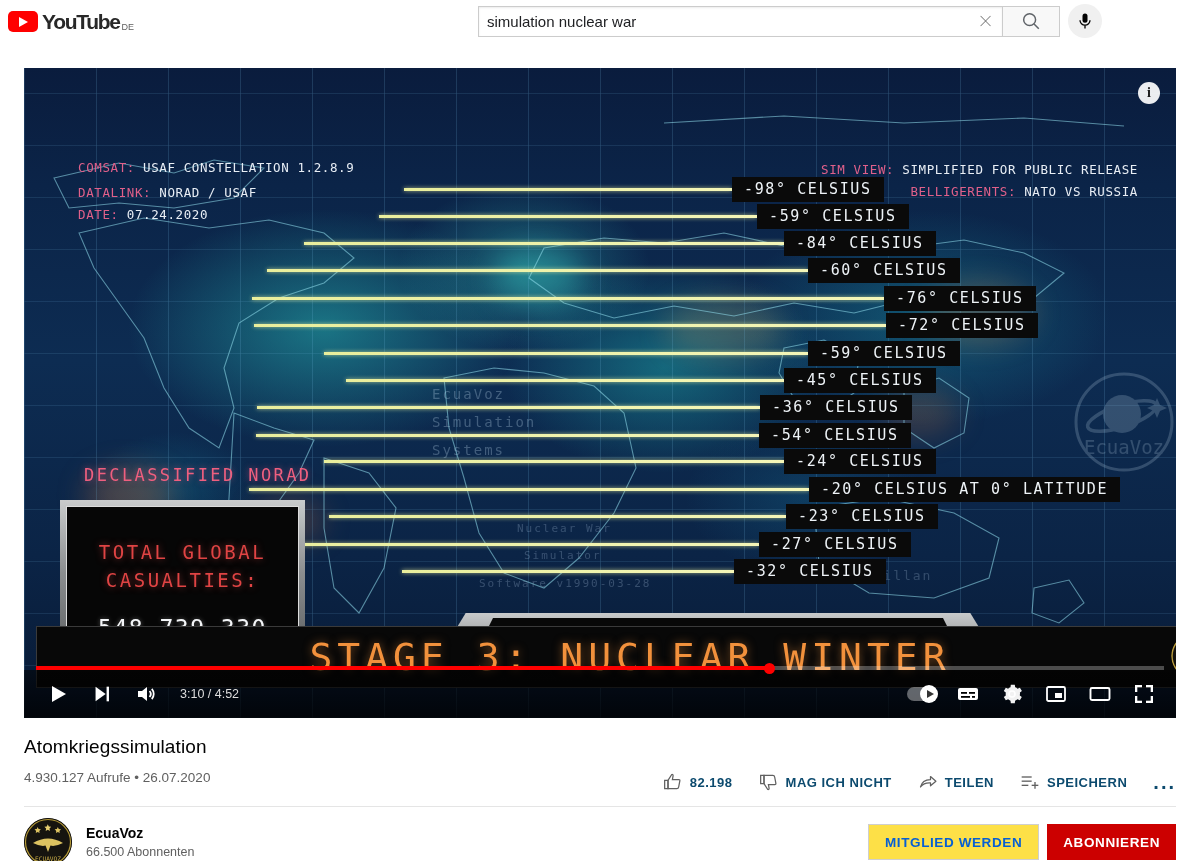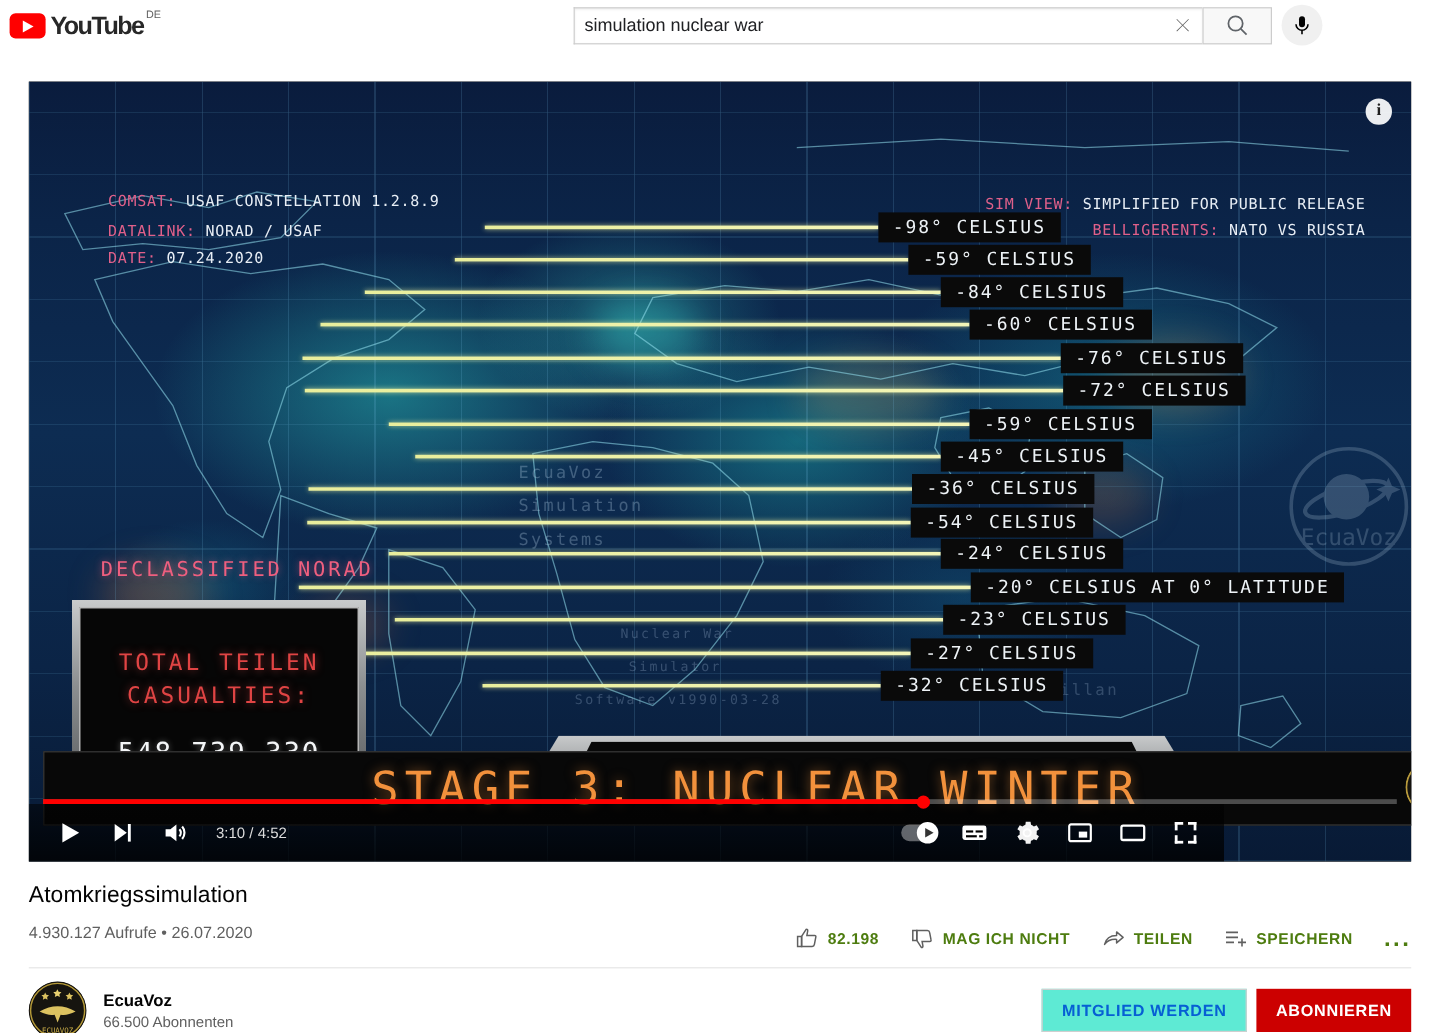--- a/index.html
+++ b/index.html
@@ -35,7 +35,7 @@
     font-weight: bold; font-size: 21px; letter-spacing: -1.3px;
     color: #282828; margin-left: 4px; margin-top: 3px;
   }
-  .yt-cc { font-size: 9px; color: #606060; margin-top: 0; margin-left: 2px; letter-spacing: 0; }
+  .yt-cc { font-size: 9px; color: #606060; margin-top: 15px; margin-left: 2px; letter-spacing: 0; }
 
   .search-area {
     position: absolute; left: 478px; top: 4px;

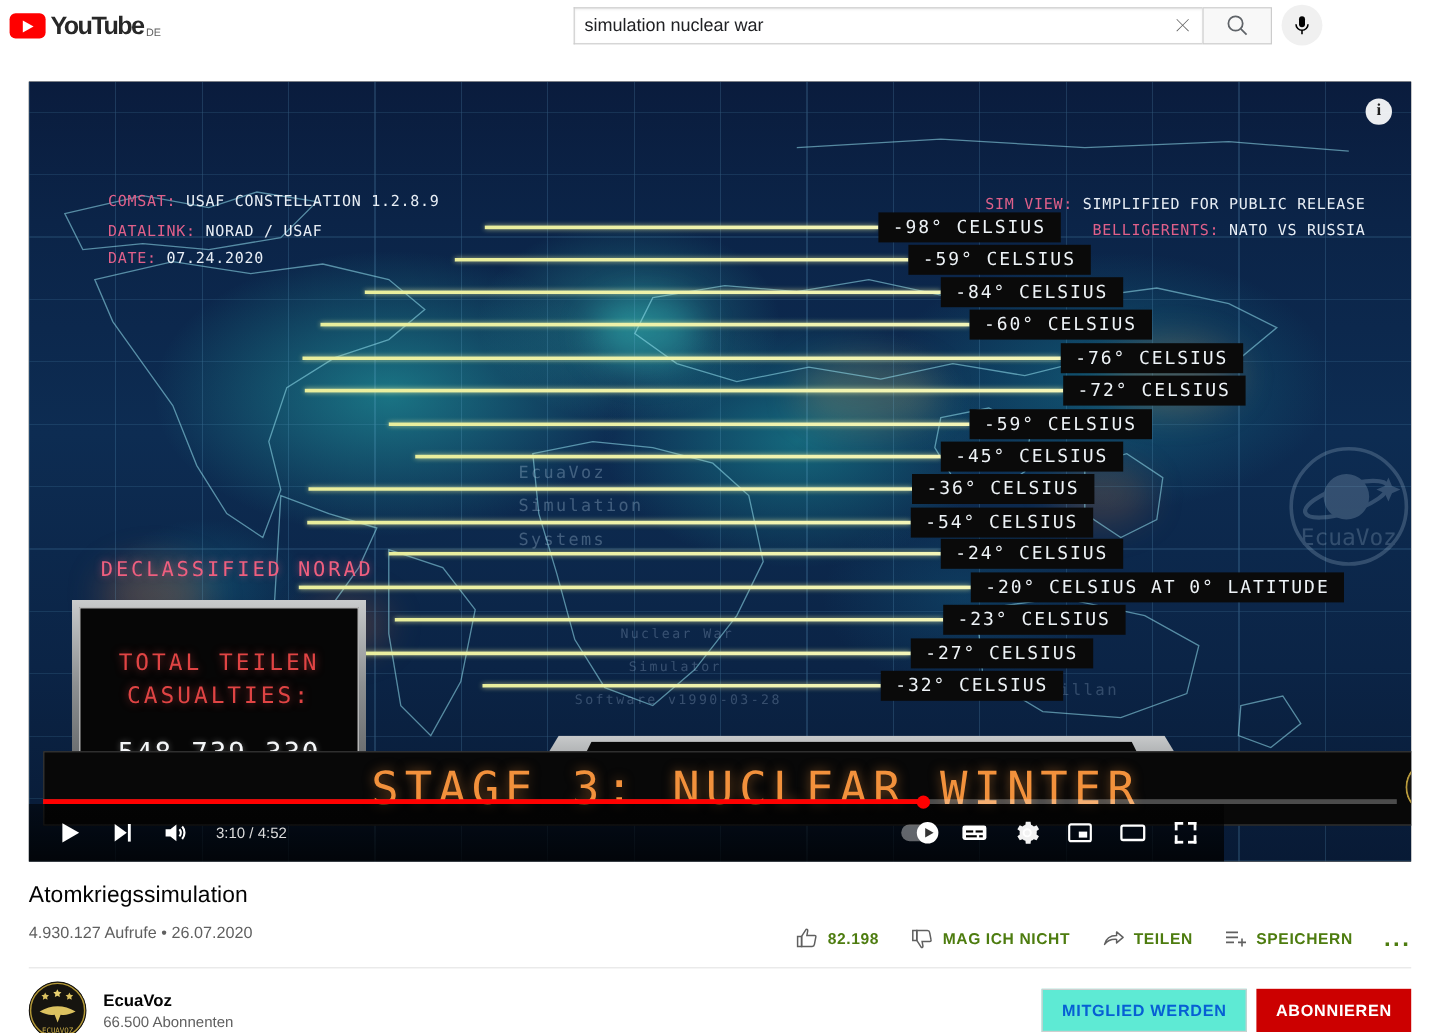--- a/index.html
+++ b/index.html
@@ -96,7 +96,7 @@
   .continents { position: absolute; inset: 0; }
 
   .hud-text { position: absolute; font-family: "DejaVu Sans Mono", monospace; white-space: nowrap; }
-  .hud-label { color: #e0608a; margin-left: 12px; }
+  .hud-label { color: #e0608a; }
   .hud-val { color: #e8eef5; }
 
   .tl1 { left: 54px; top: 92px; font-size: 12.5px; letter-spacing: .6px; }

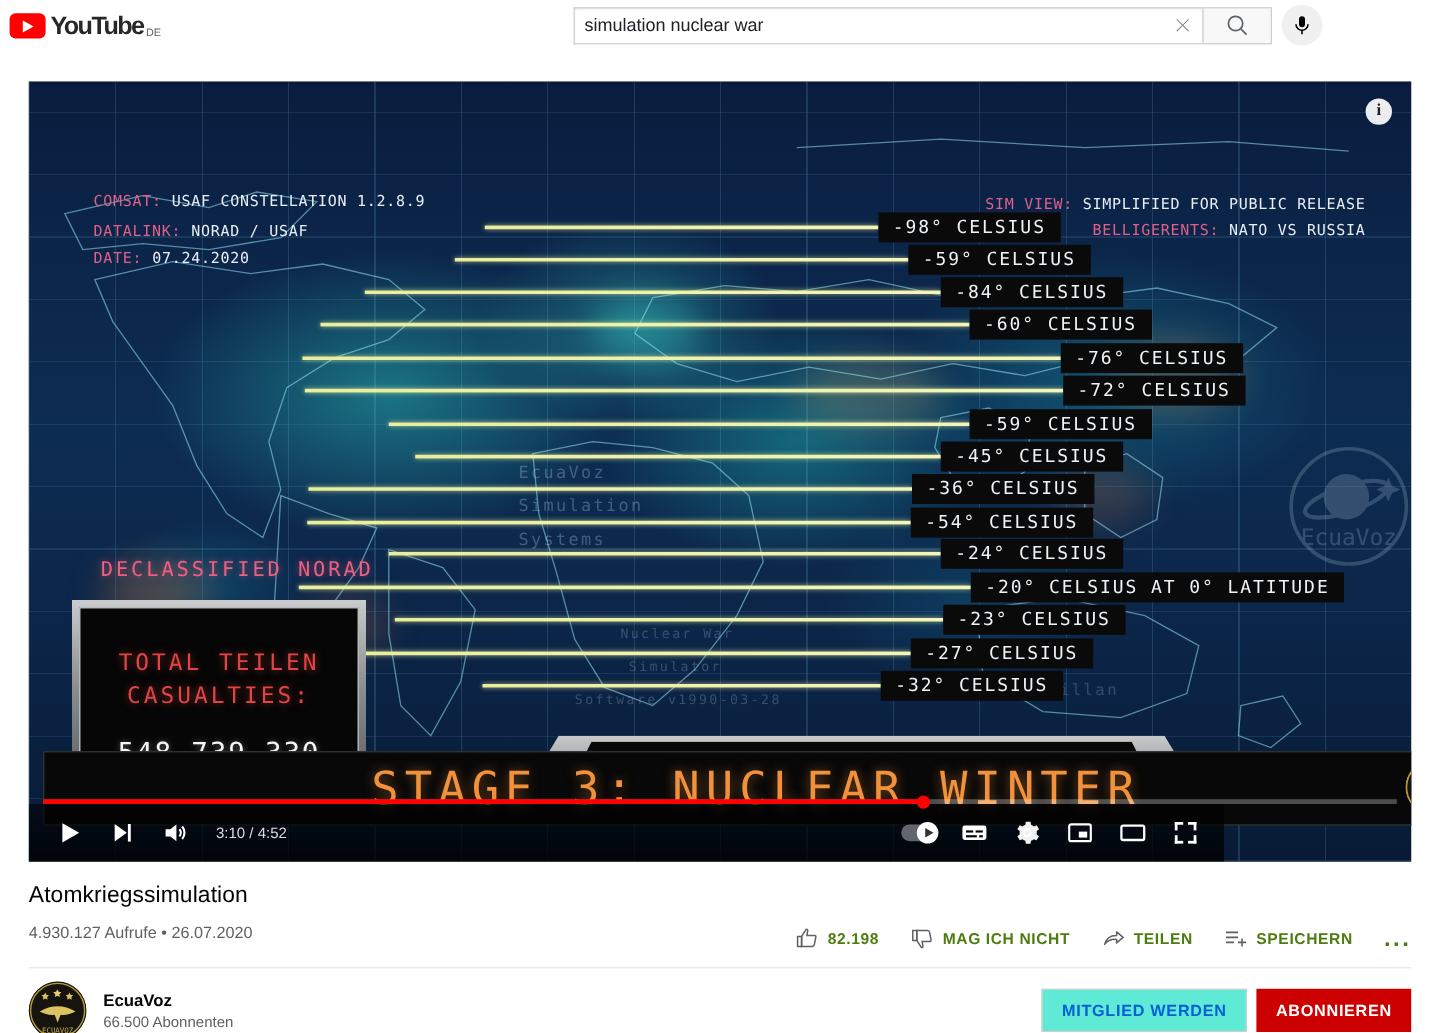--- a/index.html
+++ b/index.html
@@ -471,7 +471,7 @@
     <div class="casualty-frame">
       <div class="casualty-screen">
         <div class="cas-title">
-          <div>TOTAL TEILEN</div>
+          <div>TOTAL GLOBAL</div>
           <div>CASUALTIES:</div>
         </div>
         <div class="cas-num">548,739,330</div>

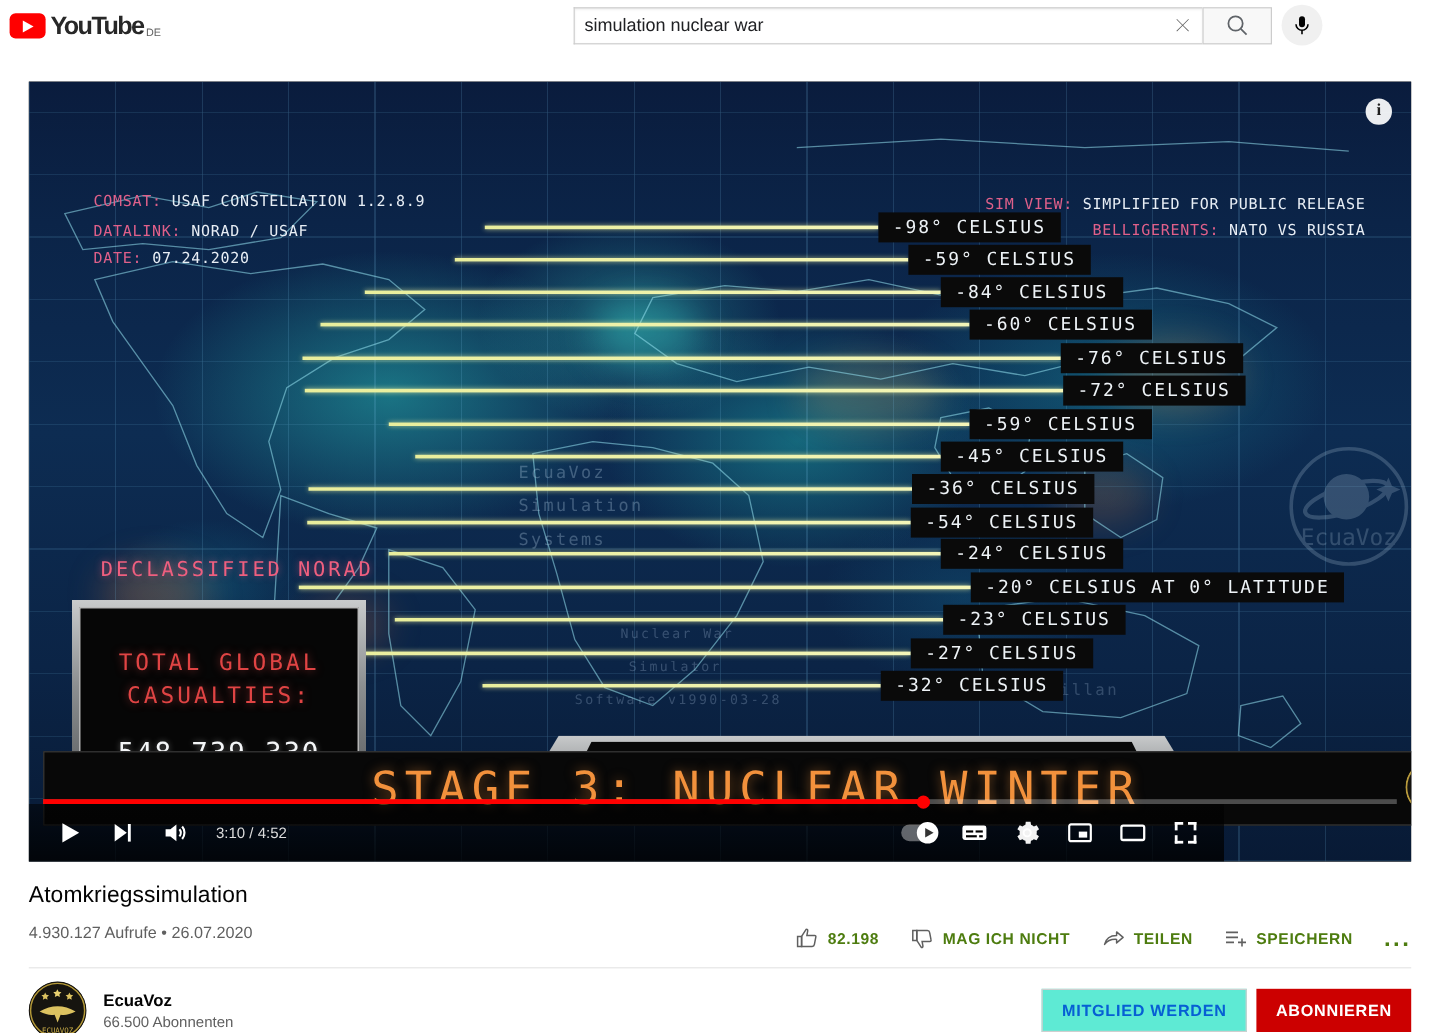--- a/index.html
+++ b/index.html
@@ -215,7 +215,7 @@
 
   
   .controls {
-    position: absolute; left: 0; bottom: 0; width: 996px; height: 48px;
+    position: absolute; left: 0; bottom: 0; width: 1152px; height: 48px;
     background: linear-gradient(180deg, rgba(0,0,0,.55), rgba(0,0,0,.82));
   }
   .progress-track {

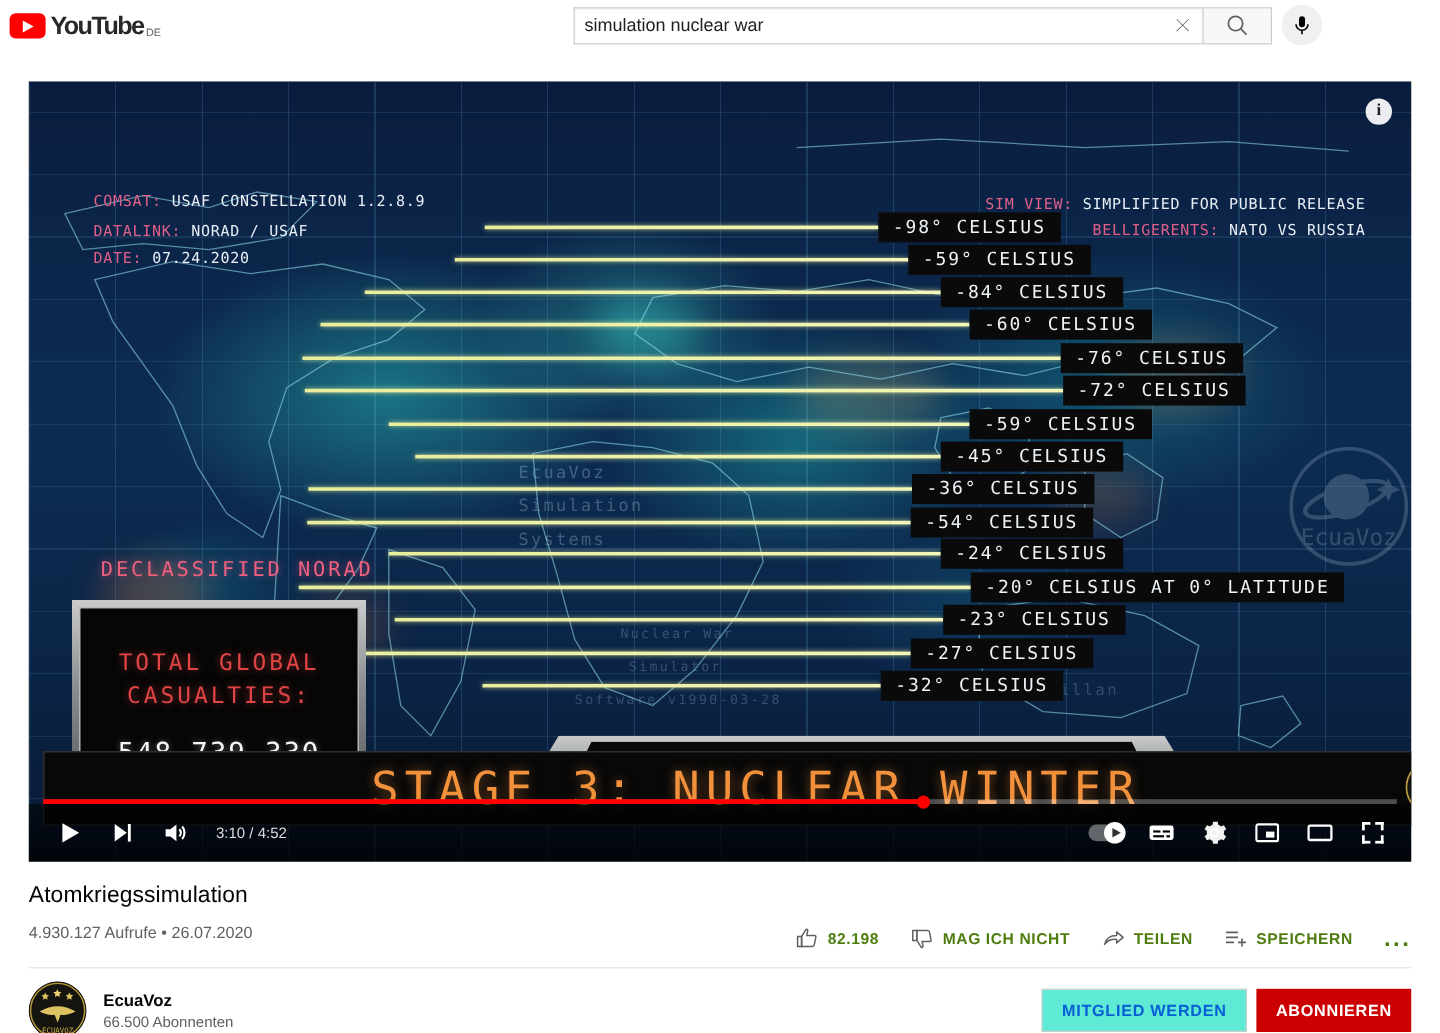--- a/index.html
+++ b/index.html
@@ -263,7 +263,7 @@
   }
   .action-item {
     display: flex; align-items: center; margin-left: 26px; cursor: pointer;
-    color: #4d7c0f; font-size: 13px; font-weight: bold; letter-spacing: .5px;
+    color: #0c4a6e; font-size: 13px; font-weight: bold; letter-spacing: .5px;
   }
   .action-item .lbl { margin-left: 7px; }
 

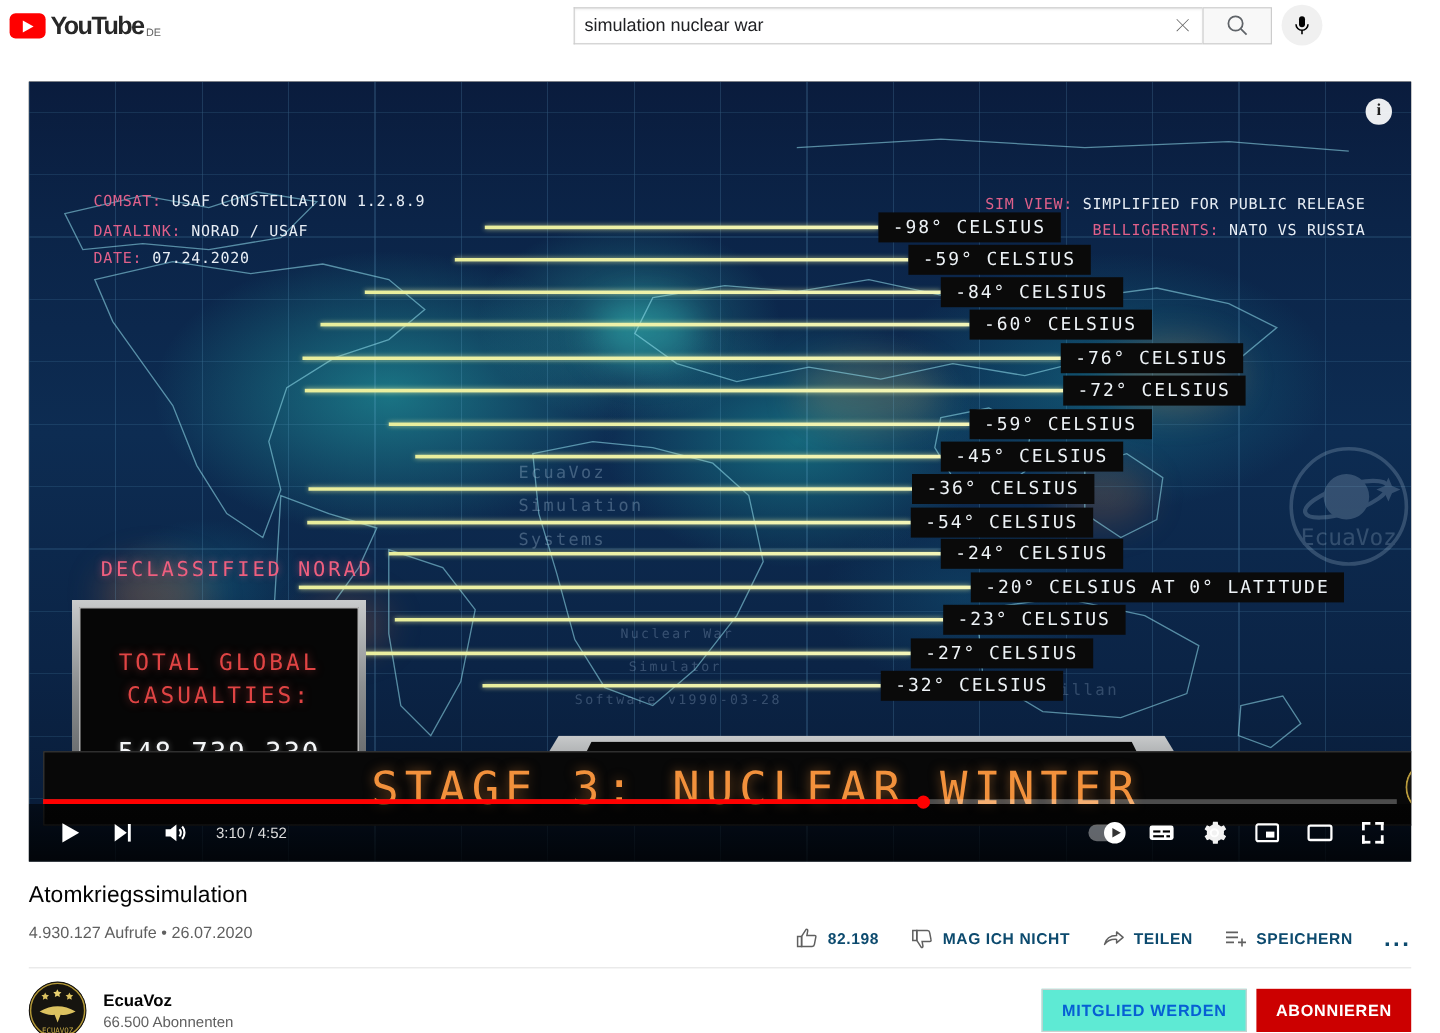--- a/index.html
+++ b/index.html
@@ -285,7 +285,7 @@
   .btn-member {
     height: 36px; padding: 0 16px; border: 1px solid #cfcfcf;
     color: #065fd4; font-size: 13.5px; font-weight: bold; letter-spacing: .6px;
-    display: flex; align-items: center; background: #5eead4; cursor: pointer;
+    display: flex; align-items: center; background: #fde047; cursor: pointer;
   }
   .btn-subscribe {
     height: 36px; padding: 0 16px; background: #cc0000; color: #fff;

